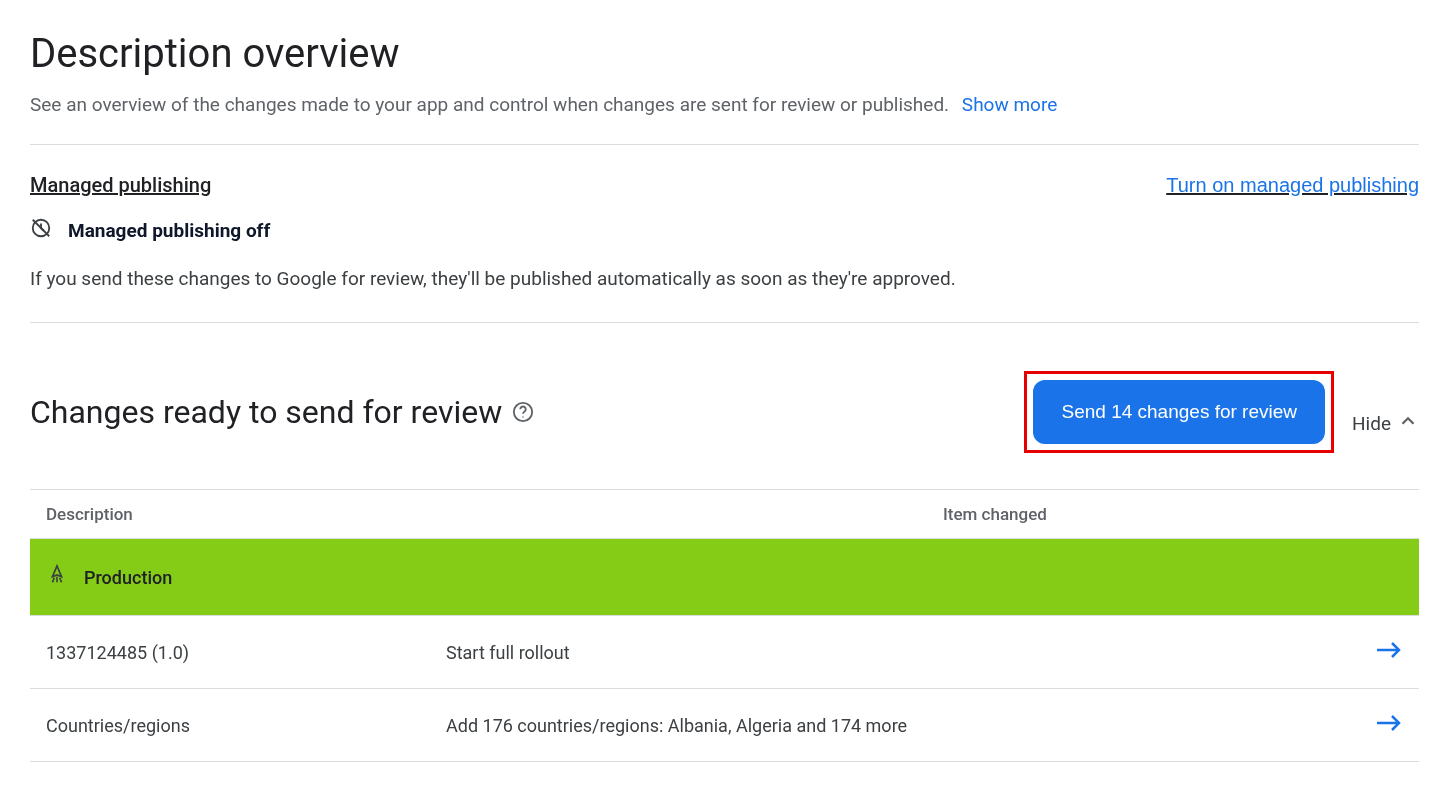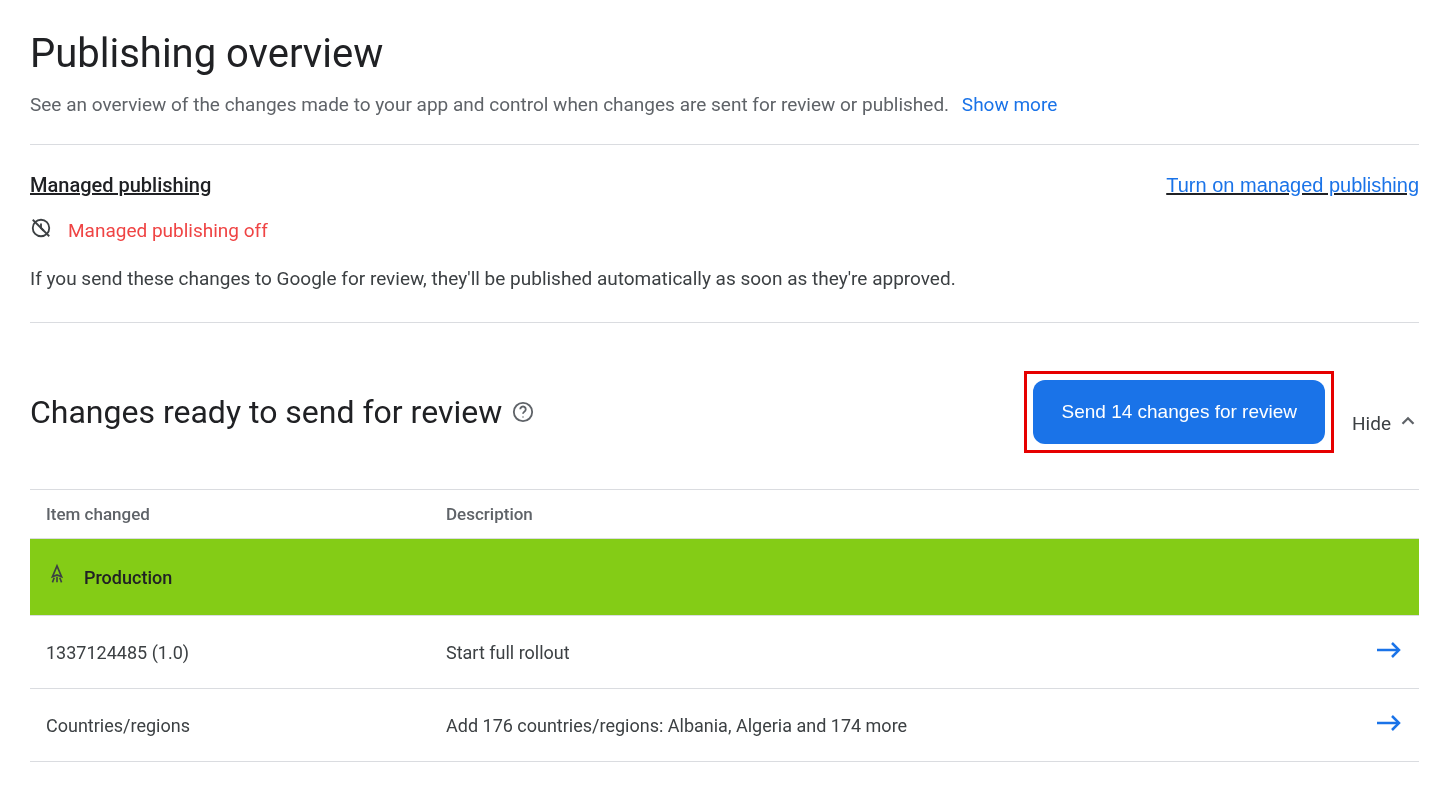--- a/index.html
+++ b/index.html
@@ -172,7 +172,7 @@
 </head>
 <body>
 
-<h1 class="page-title">Publishing overview</h1>
+<h1 class="page-title">Description overview</h1>
 <div class="page-subtitle-row">
   <span>See an overview of the changes made to your app and control when changes are sent for review or published.</span>
   <span class="link">Show more</span>

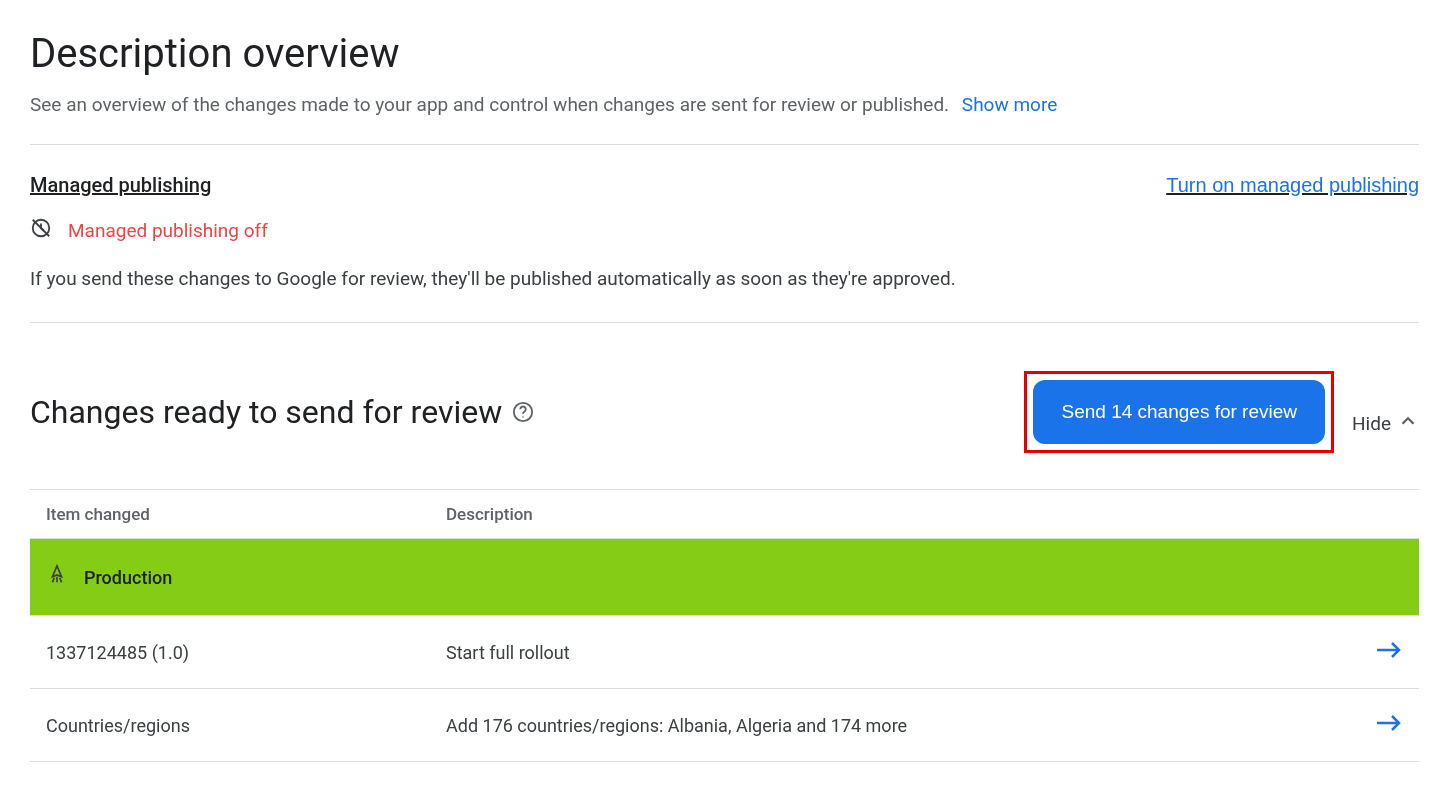--- a/index.html
+++ b/index.html
@@ -65,7 +65,8 @@
     }
     .status-text {
       font-size: 19px;
-      color: #ef4444;
+      color: #0f172a;
+      font-weight: bold;
     }
     .section-description {
       font-size: 19px;

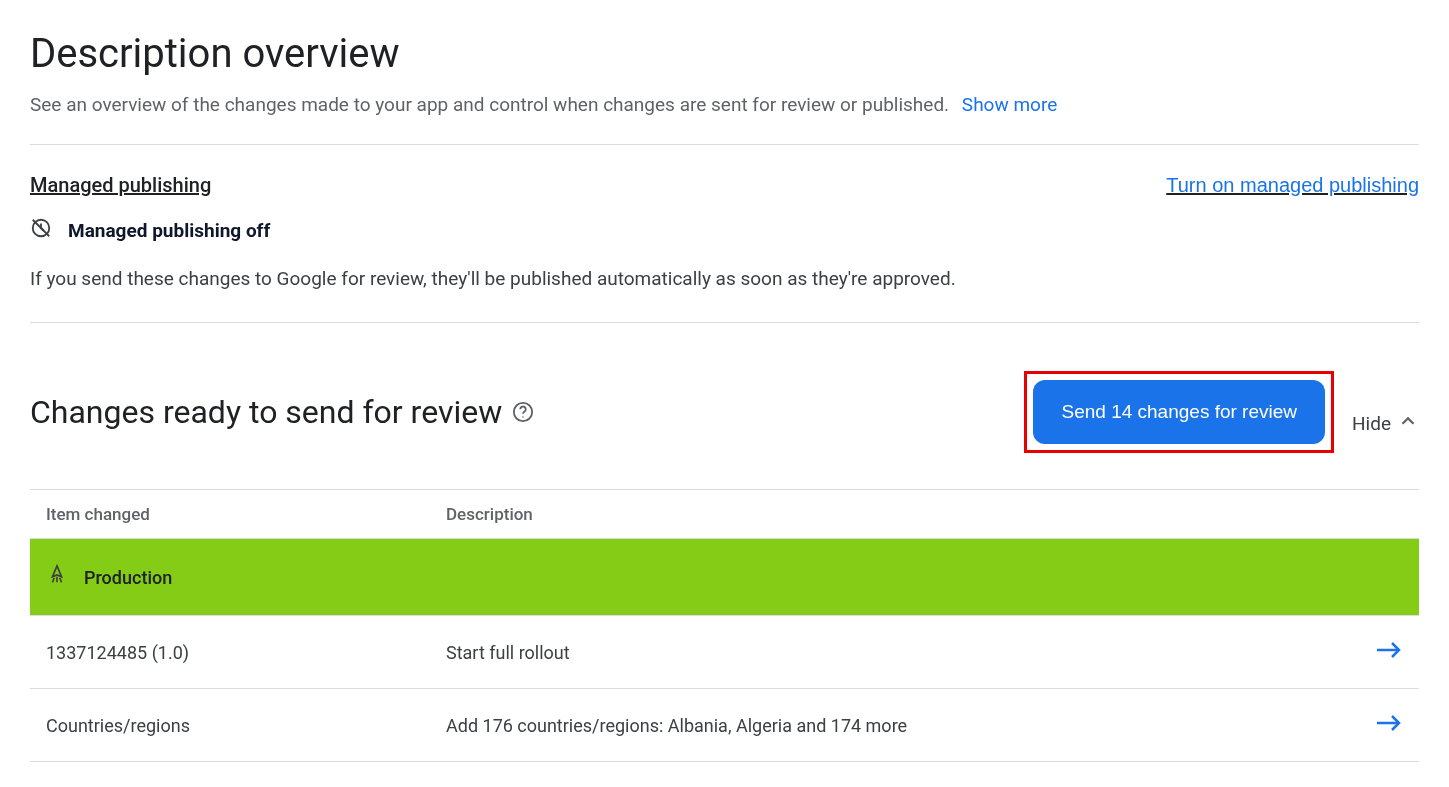--- a/index.html
+++ b/index.html
@@ -229,8 +229,8 @@
 
 <div class="table">
   <div class="table-header">
+    <div class="th col-desc">Description</div>
     <div class="th col-item">Item changed</div>
-    <div class="th col-desc">Description</div>
     <div class="col-action"></div>
   </div>
 

